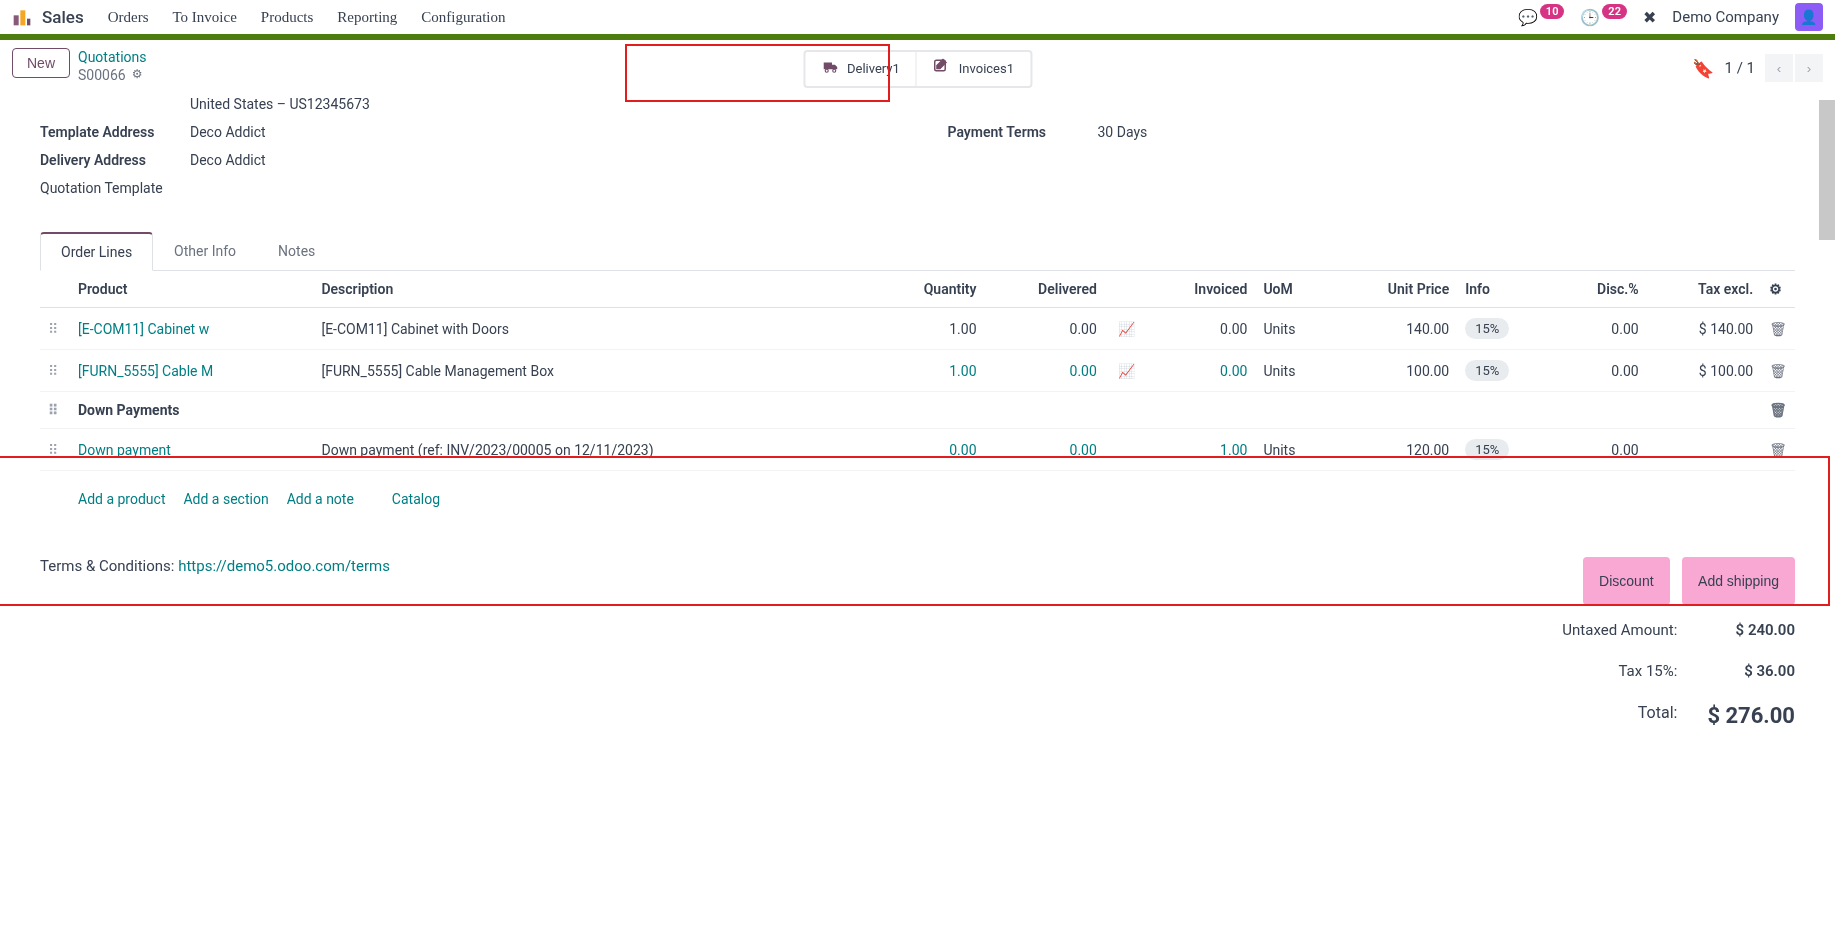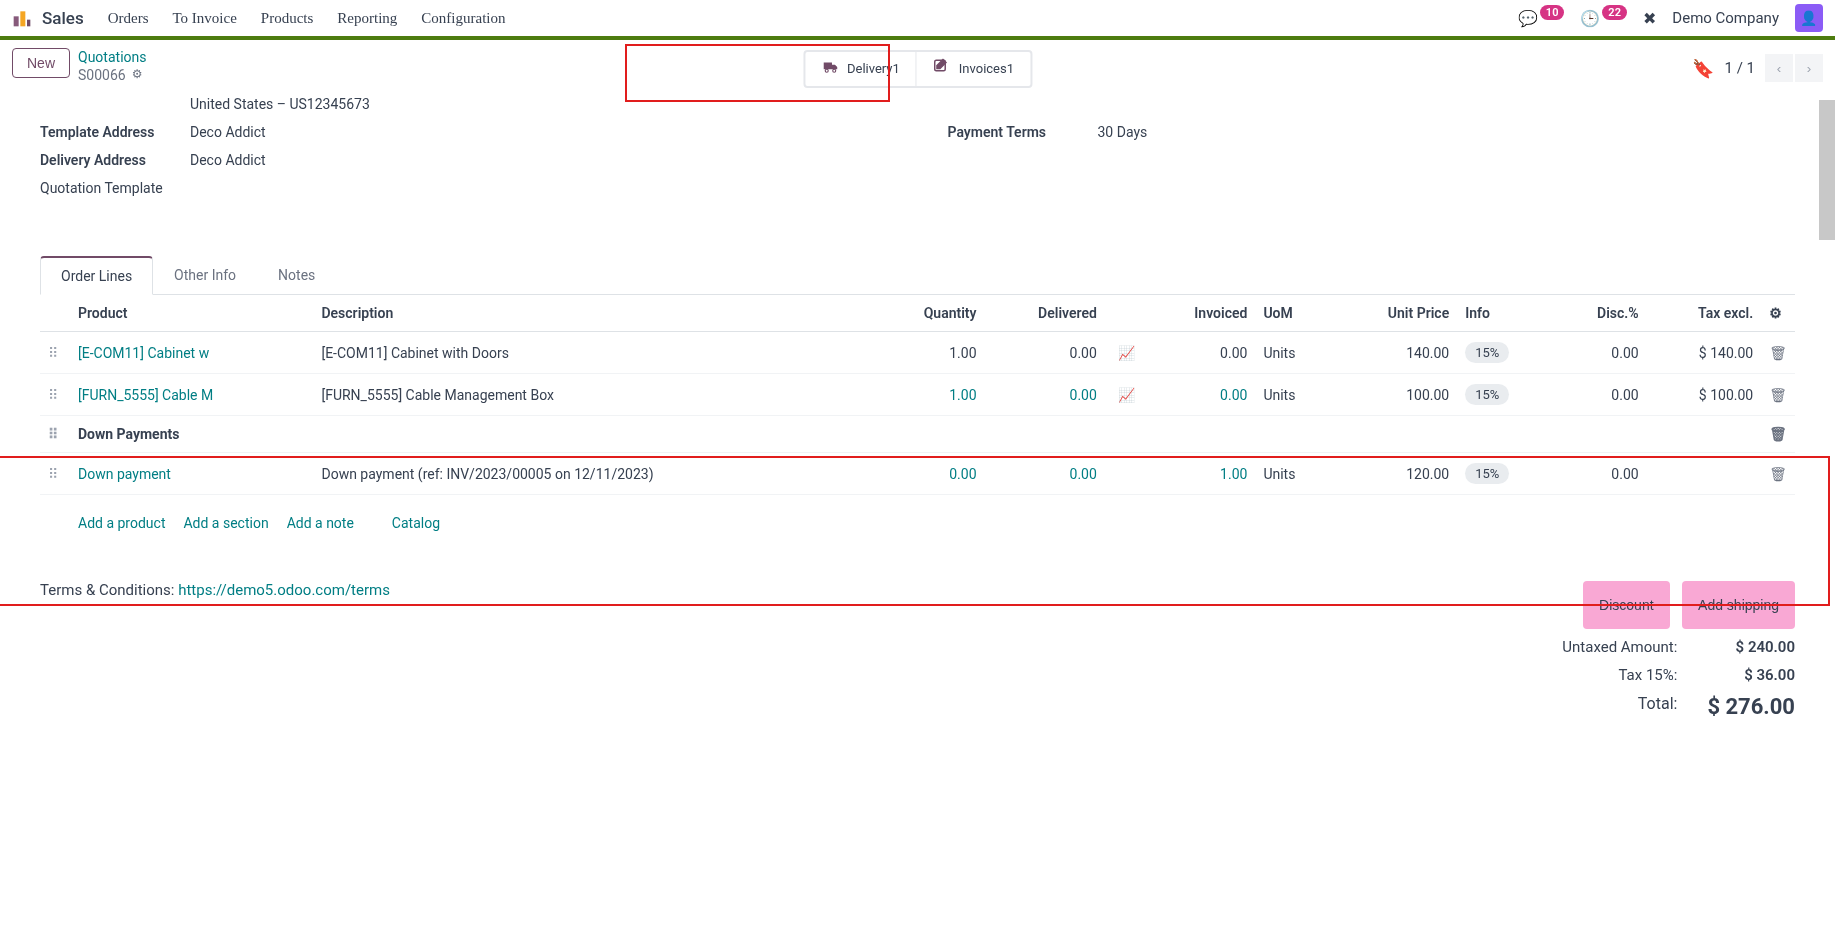--- a/index.html
+++ b/index.html
@@ -6,7 +6,7 @@
 body { font-family: -apple-system, BlinkMacSystemFont, "Segoe UI", Roboto, Arial, sans-serif; font-size: 14px; color: #374151; background: #fff; }
 
 
-.topnav { display: flex; align-items: center; padding: 8px 12px; border-bottom: 4px solid #4d7c0f; height: 40px; }
+.topnav { display: flex; align-items: center; padding: 8px 12px; border-bottom: 6px solid #4d7c0f; height: 40px; }
 .logo { width: 20px; height: 20px; margin-right: 10px; display: inline-block; }
 .app-title { font-size: 17px; font-weight: 500; margin-right: 24px; color: #374151; }
 .nav-items { display: flex; gap: 24px; flex: 1; }

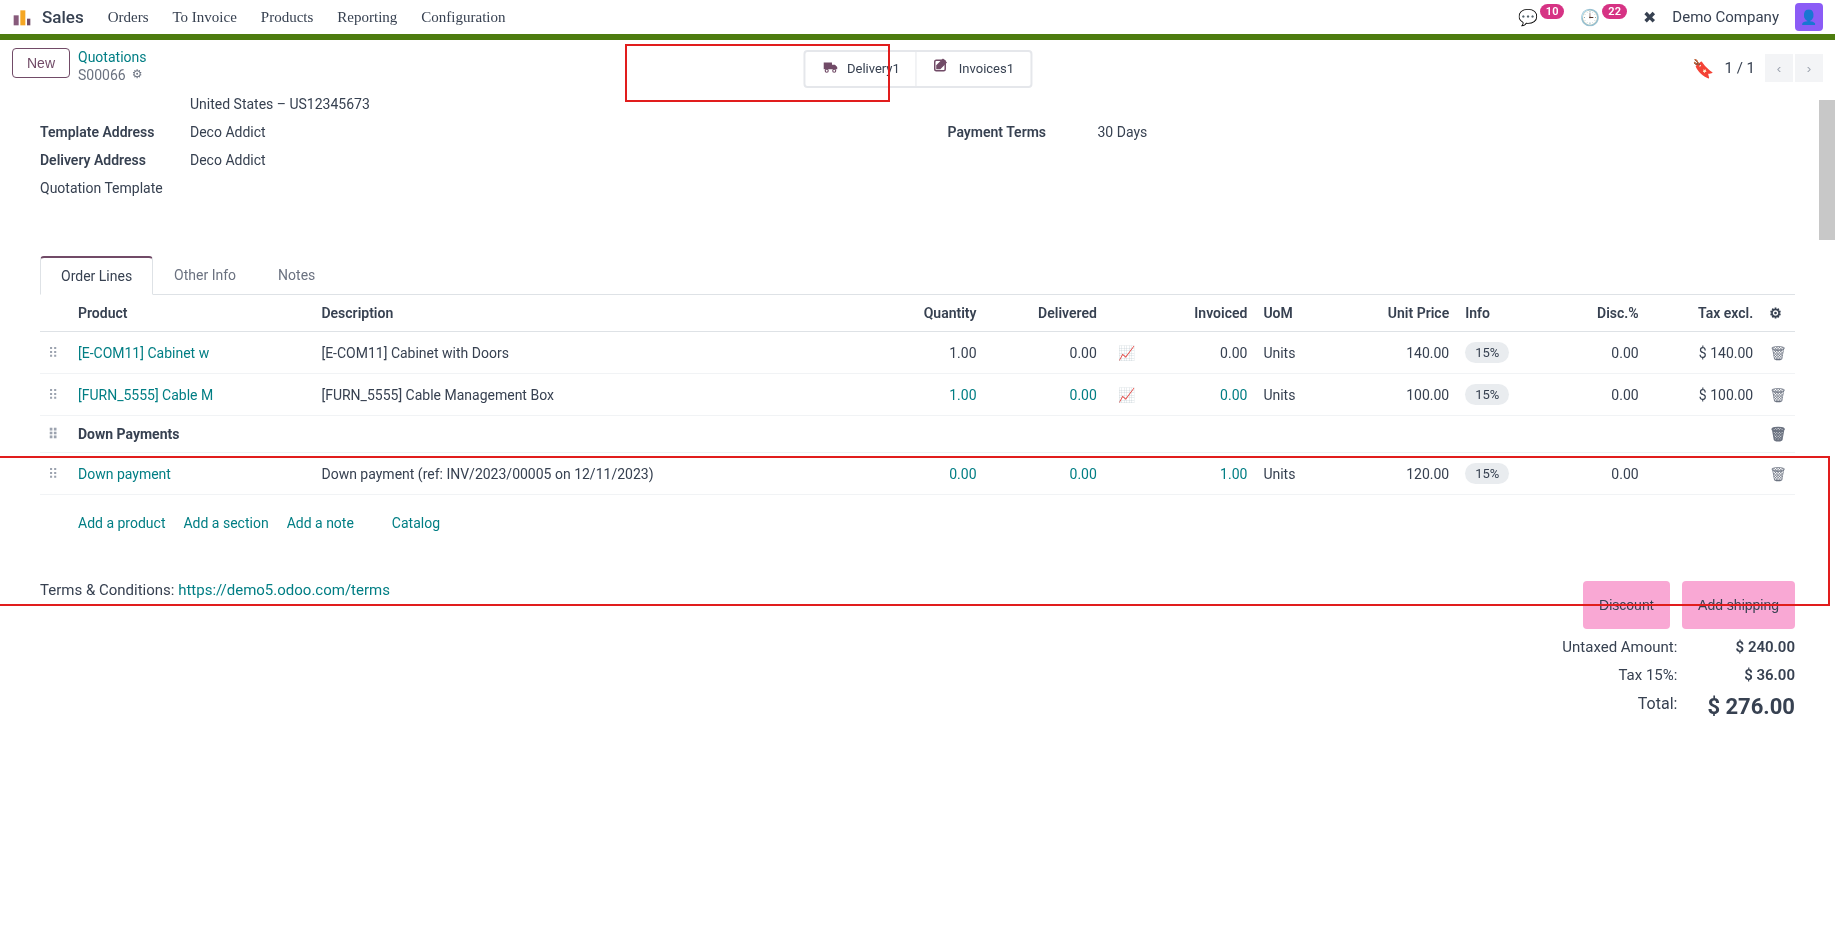--- a/index.html
+++ b/index.html
@@ -53,7 +53,7 @@
 
 
 .tabs { display:flex; border-bottom:1px solid #dee2e6; margin-top:10px;}
-.tab { padding: 10px 20px; cursor:pointer; color:#6b7280; font-size:14px; border:1px solid transparent; border-bottom:none;margin-top:24px; }
+.tab { padding: 10px 20px; cursor:pointer; color:#6b7280; font-size:14px; border:1px solid transparent; border-bottom:none; }
 .tab.active { border:1px solid #dee2e6; border-bottom:1px solid #fff; margin-bottom:-1px; border-top:2px solid #714b67; color:#374151; border-radius: 4px 4px 0 0;}
 
 

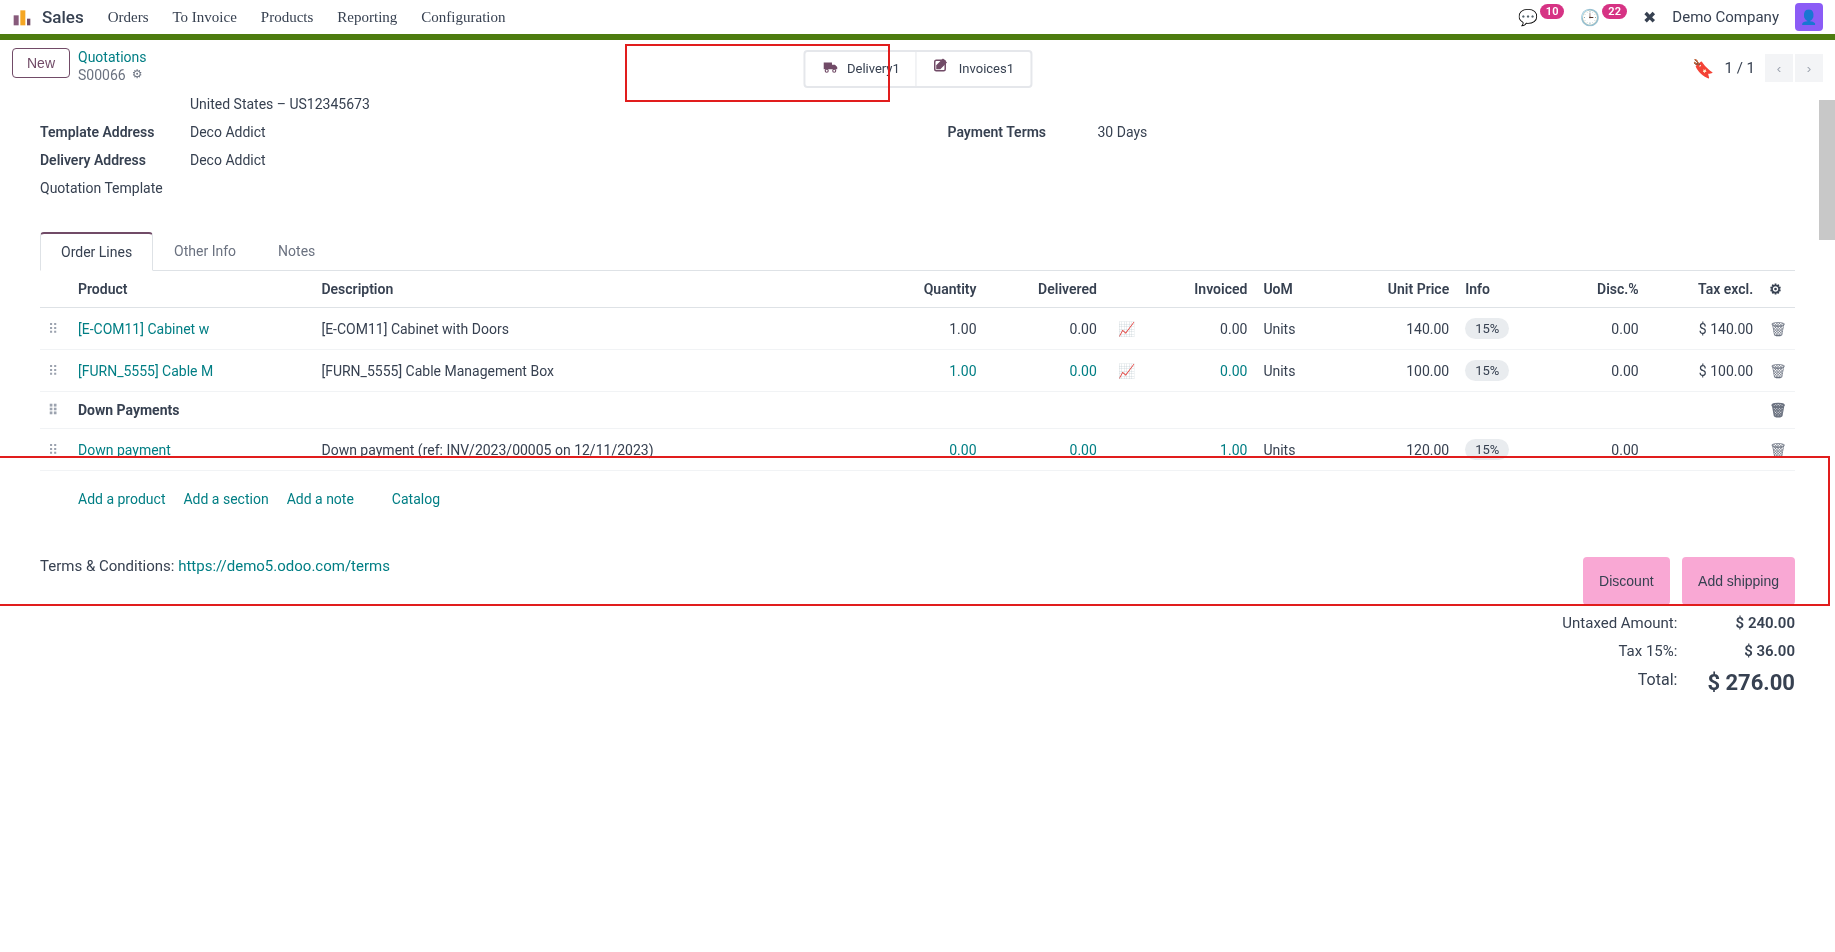--- a/index.html
+++ b/index.html
@@ -77,7 +77,7 @@
 .terms { font-size:15px; }
 .totals-col { text-align:right; min-width: 300px;}
 .btn-secondary { background:#f9a8d4; color:#374151; border:none; padding:16px 16px; border-radius:4px; cursor:pointer; font-size:14px; margin-left:9px;}
-.totals-grid { margin-top: 9px; display:grid; grid-template-columns: auto auto; gap: 10px 30px; justify-content:end;}
+.totals-grid { margin-top: 16px; display:grid; grid-template-columns: auto auto; gap: 23px 30px; justify-content:end;}
 .total-label { font-size:15px; color:#374151; text-align:right;}
 .total-value { font-size:15px; font-weight:600; text-align:right;}
 .grand-total-label { font-size:16px; }

